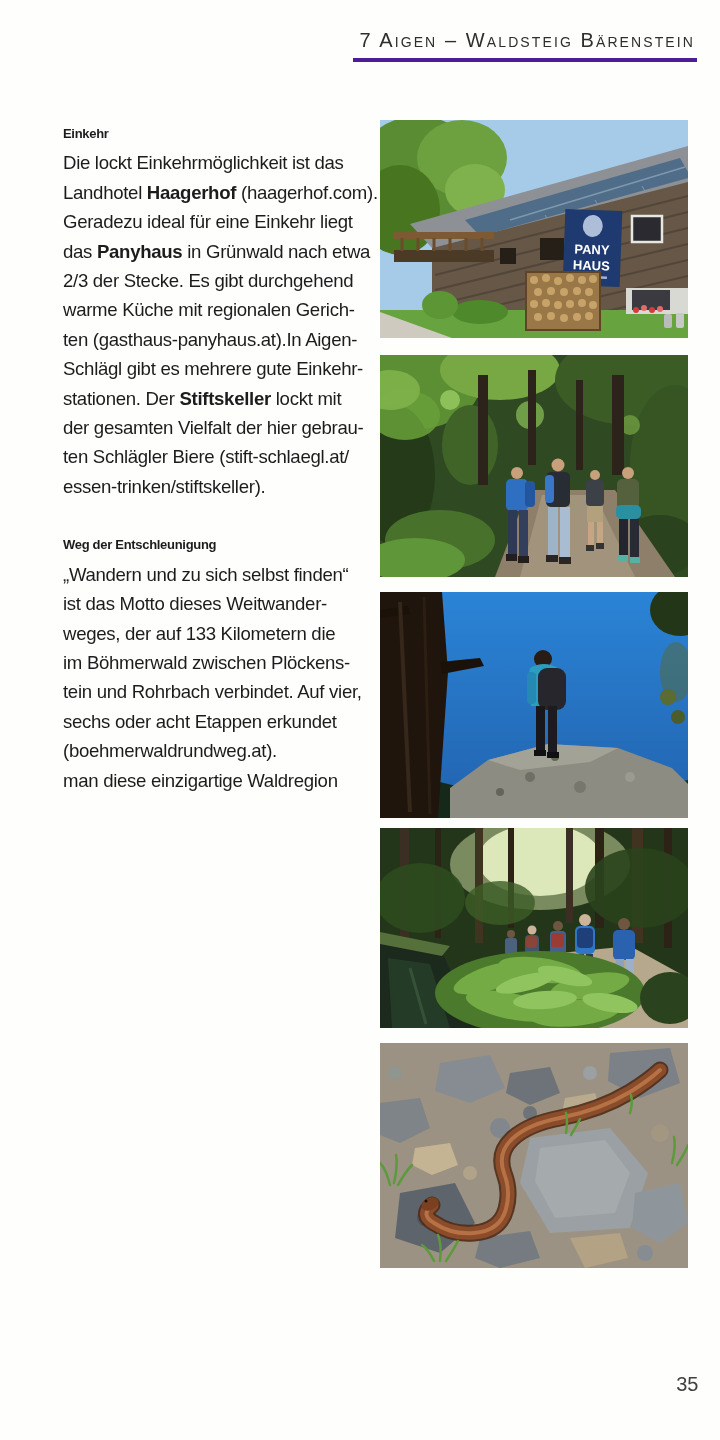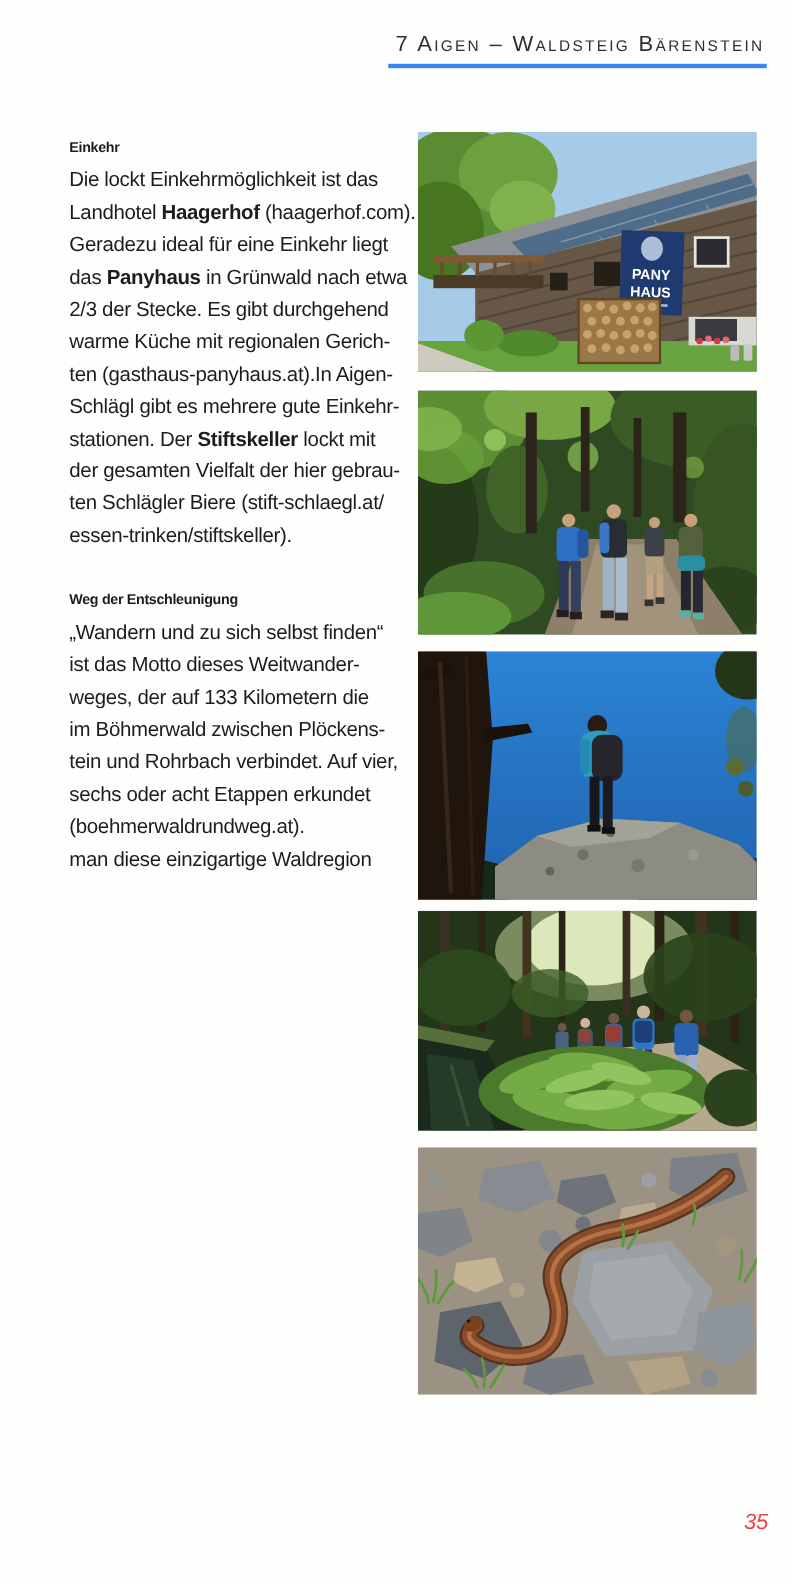--- a/index.html
+++ b/index.html
@@ -14,7 +14,7 @@
     font-variant:small-caps;
     font-size:20px;letter-spacing:2.1px;color:#2e2e2e;
     padding:0 2px 6px 6px;
-    border-bottom:4px solid #3b82f6;
+    border-bottom:4px solid #4c1d95;
     white-space:nowrap;
   }
   .text-column{

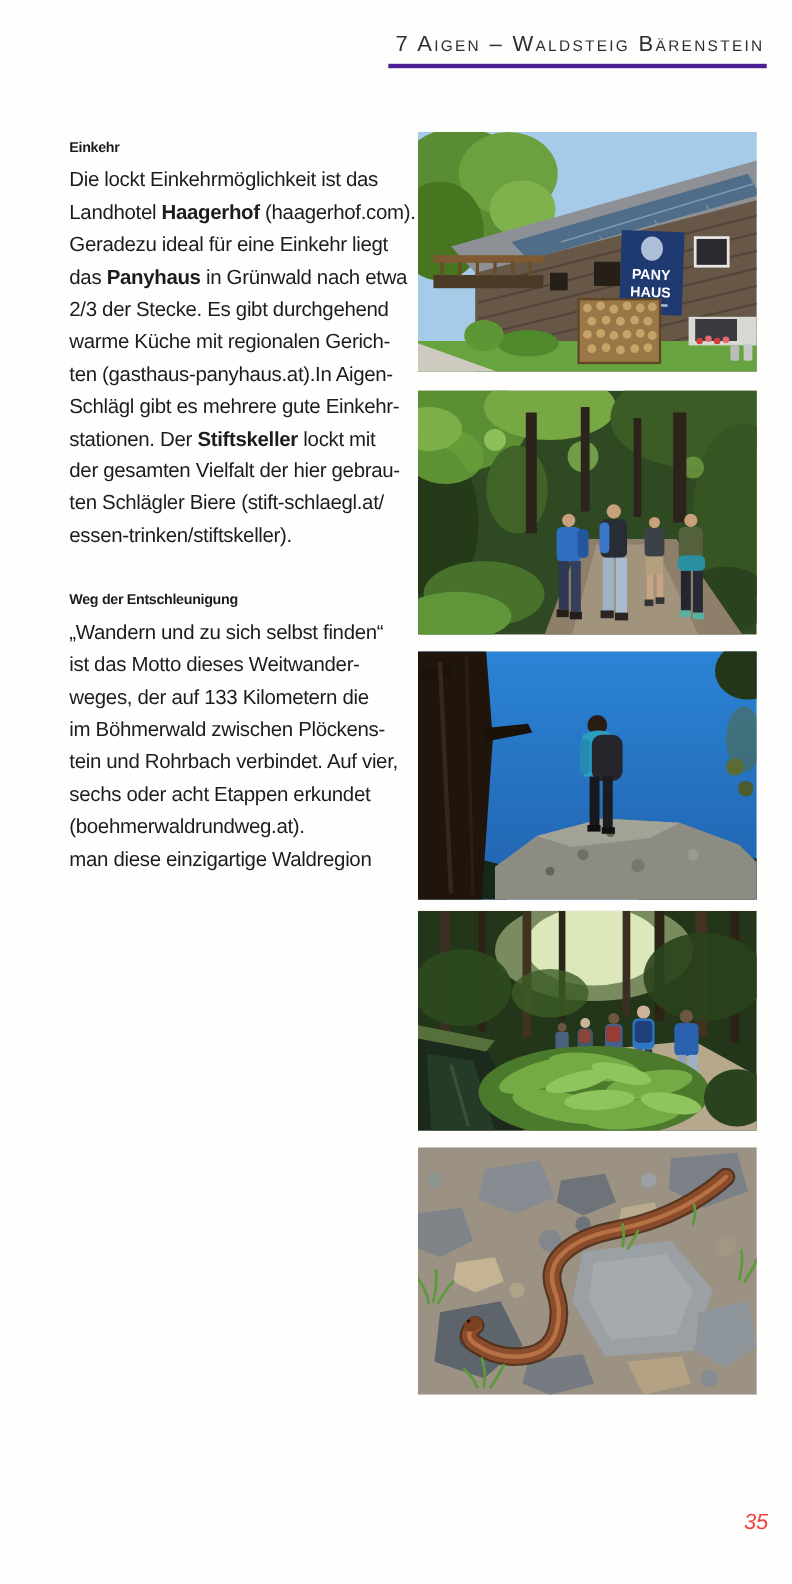--- a/index.html
+++ b/index.html
@@ -29,7 +29,7 @@
   .photo svg{display:block;width:100%;height:100%;}
   .page-number{
     position:absolute;right:22px;bottom:44px;
-    font-size:20px;color:#ef4444;letter-spacing:-0.3px;font-style:italic;
+    font-size:20px;color:#404040;letter-spacing:-0.3px;
   }
 </style>
 </head>

